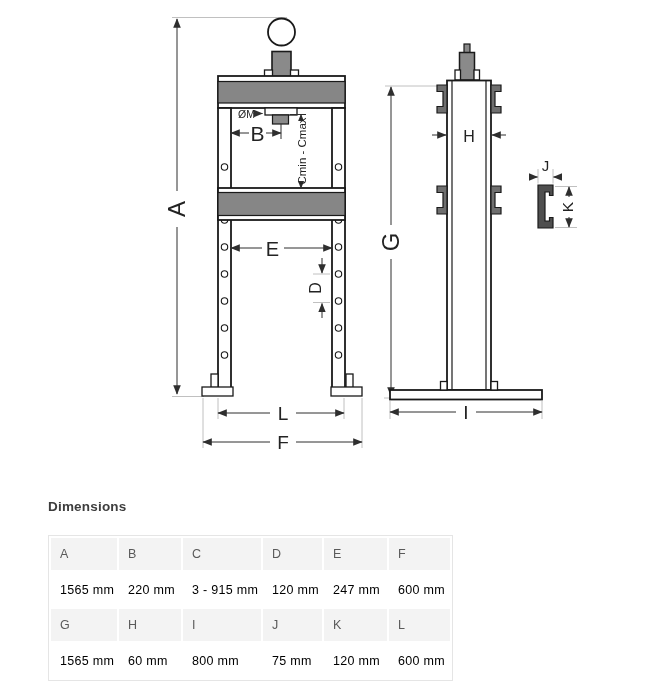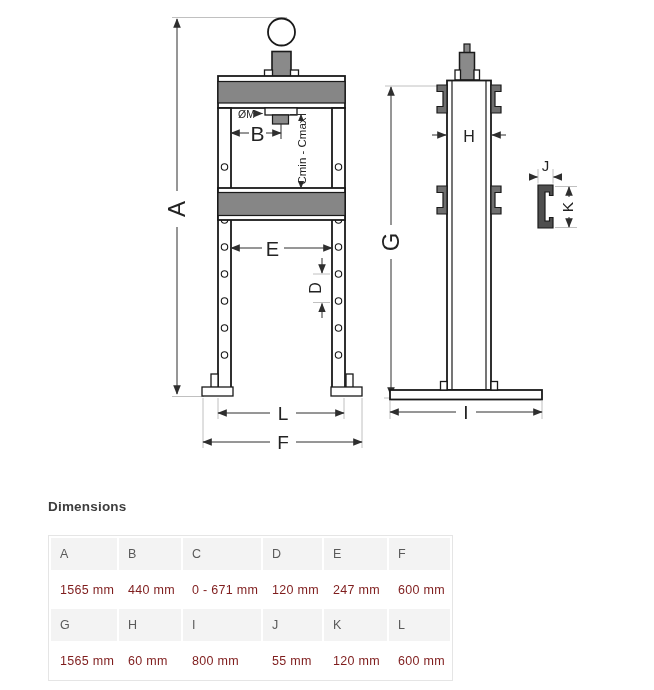--- a/index.html
+++ b/index.html
@@ -31,7 +31,7 @@
     font-size:12.5px; letter-spacing:0.3px; white-space:nowrap;
   }
   tr.hdr td { background:#f3f3f3; color:#5a5a5a; height:32px; }
-  tr.val td { background:#ffffff; color:#7f1d1d; height:35px; }
+  tr.val td { background:#ffffff; color:#000000; height:35px; }
 </style>
 </head>
 <body>

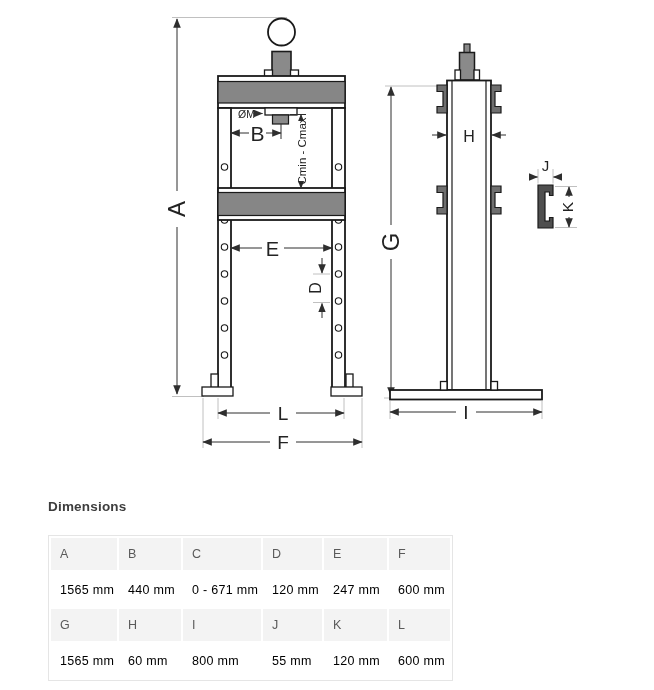--- a/index.html
+++ b/index.html
@@ -232,7 +232,7 @@
     </tr>
     <tr class="val">
       <td>1565 mm</td>
-      <td>440 mm</td>
+      <td>220 mm</td>
       <td>0 - 671 mm</td>
       <td>120 mm</td>
       <td>247 mm</td>

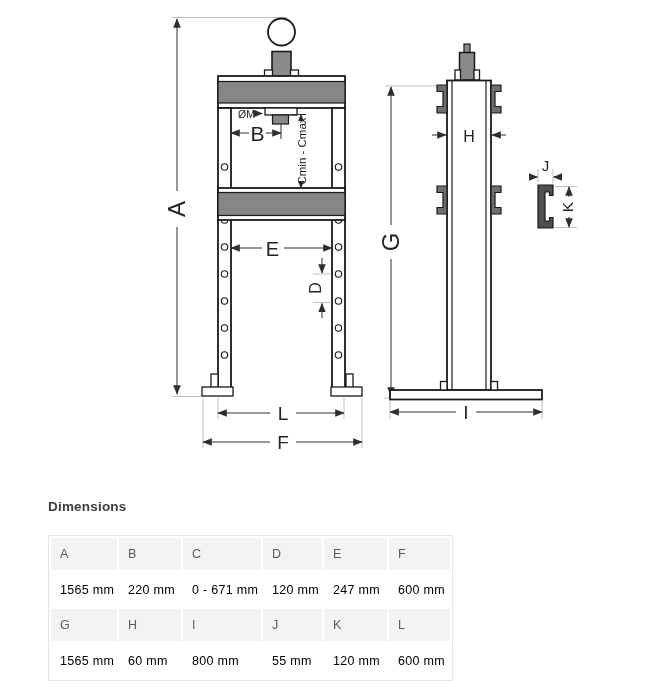--- a/index.html
+++ b/index.html
@@ -233,7 +233,7 @@
     <tr class="val">
       <td>1565 mm</td>
       <td>220 mm</td>
-      <td>0 - 671 mm</td>
+      <td>3 - 915 mm</td>
       <td>120 mm</td>
       <td>247 mm</td>
       <td>600 mm</td>

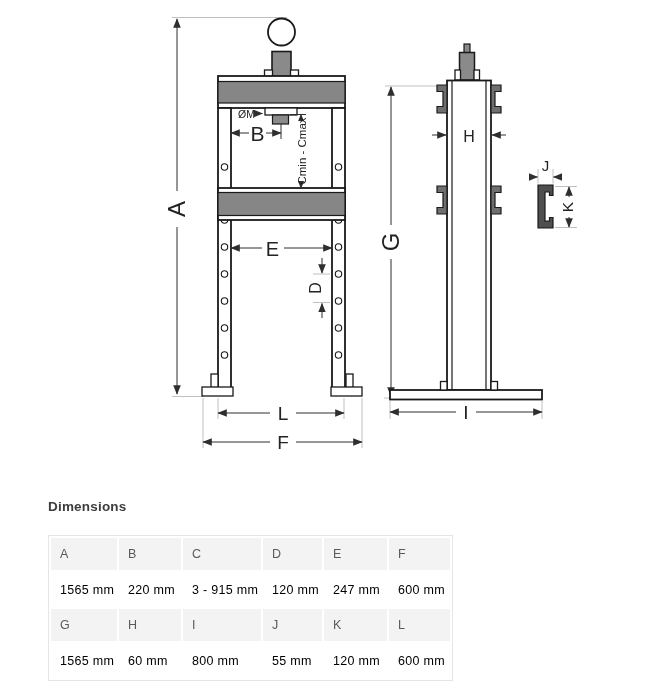--- a/index.html
+++ b/index.html
@@ -250,7 +250,7 @@
       <td>1565 mm</td>
       <td>60 mm</td>
       <td>800 mm</td>
-      <td>55 mm</td>
+      <td>75 mm</td>
       <td>120 mm</td>
       <td>600 mm</td>
     </tr>

